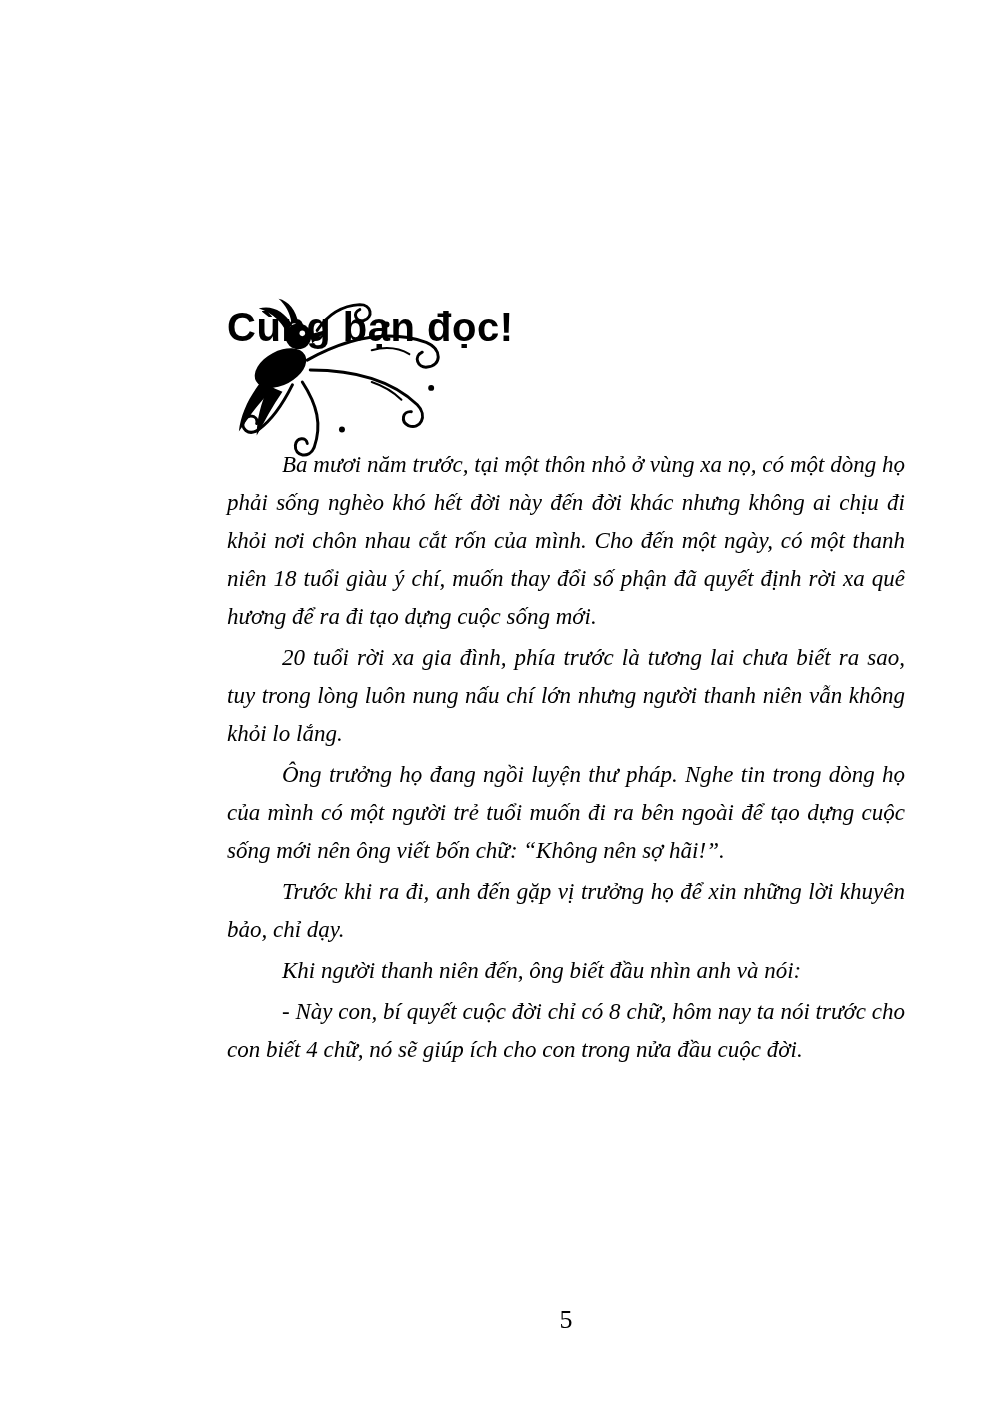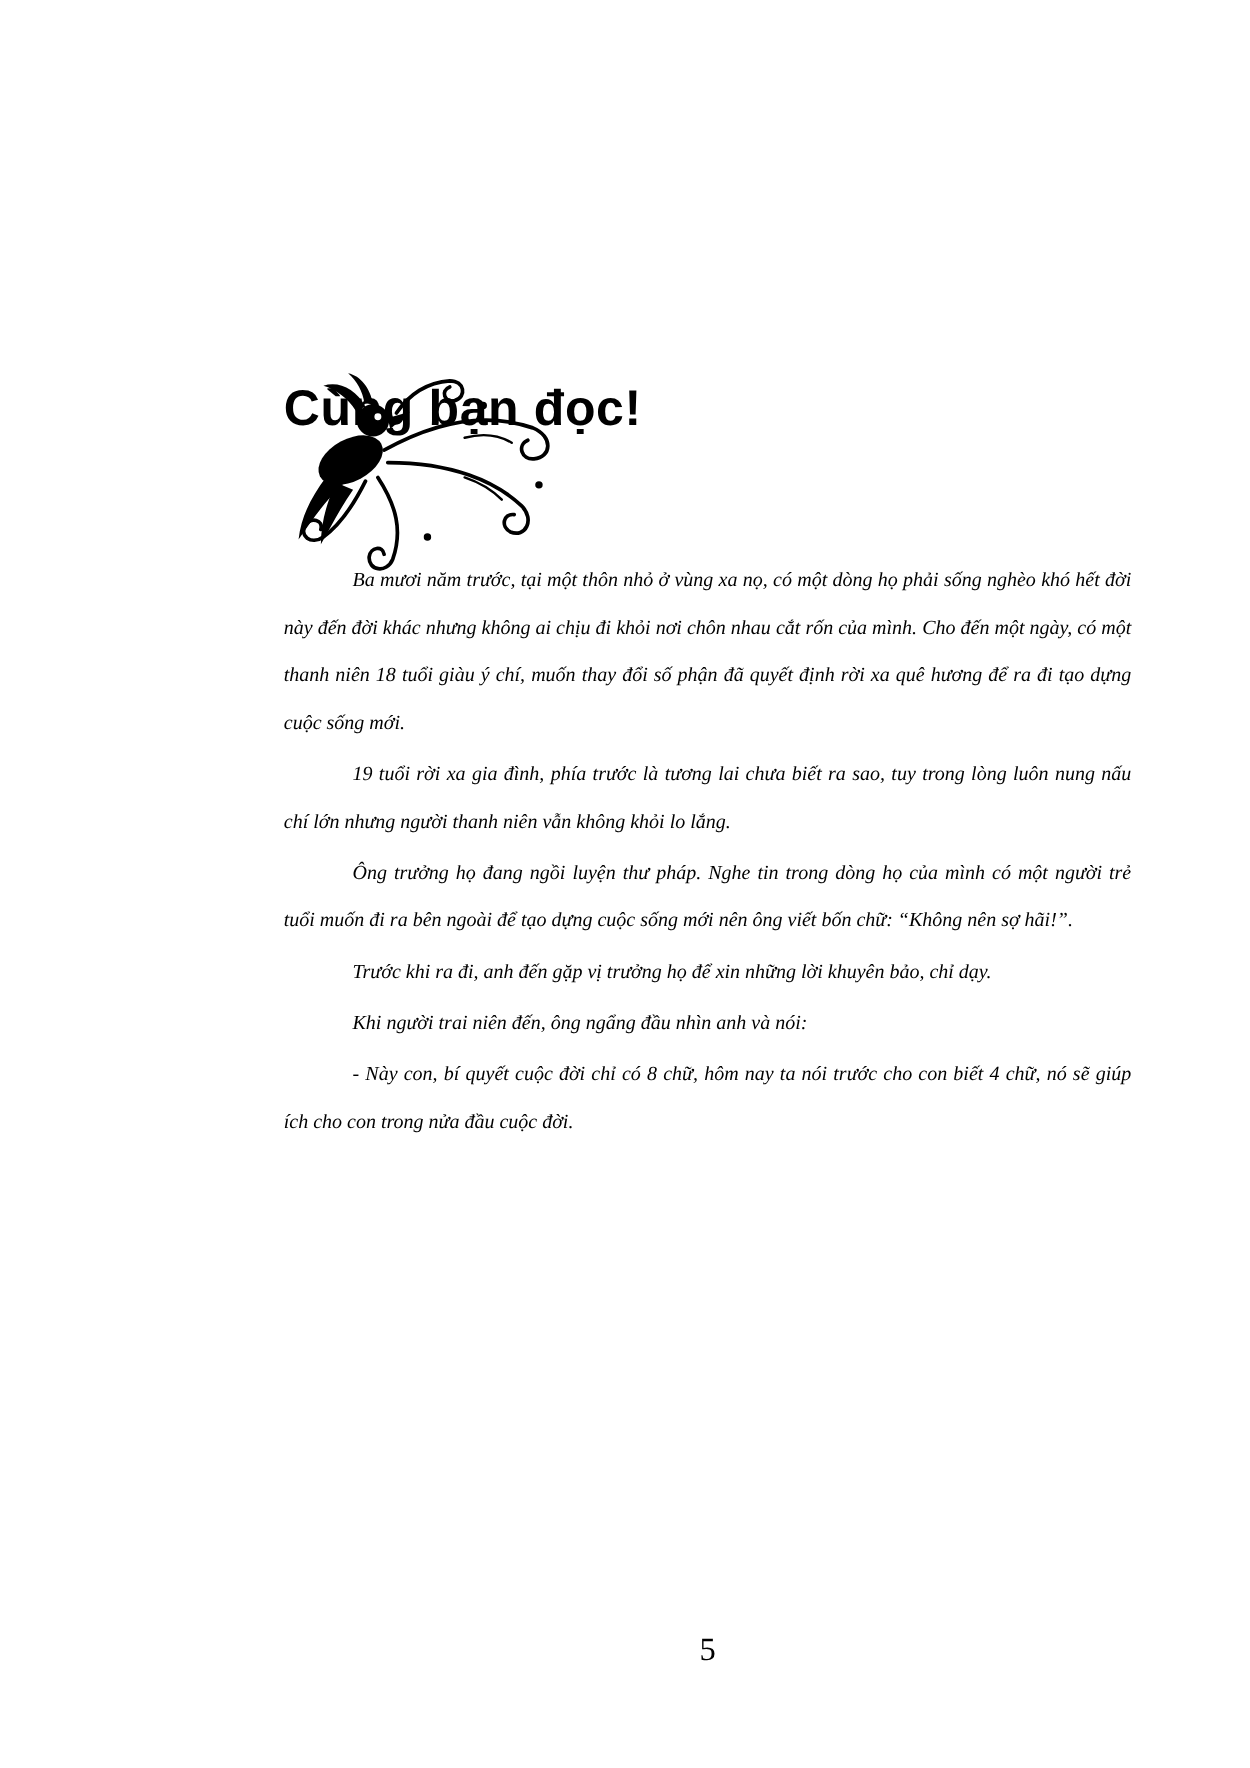--- a/index.html
+++ b/index.html
@@ -47,7 +47,7 @@
   }
   .body-text p {
     margin: 0 0 3px 0;
-    font-size: 16px;
+    font-size: 23px;
     font-style: italic;
     line-height: 38px;
     text-align: justify;

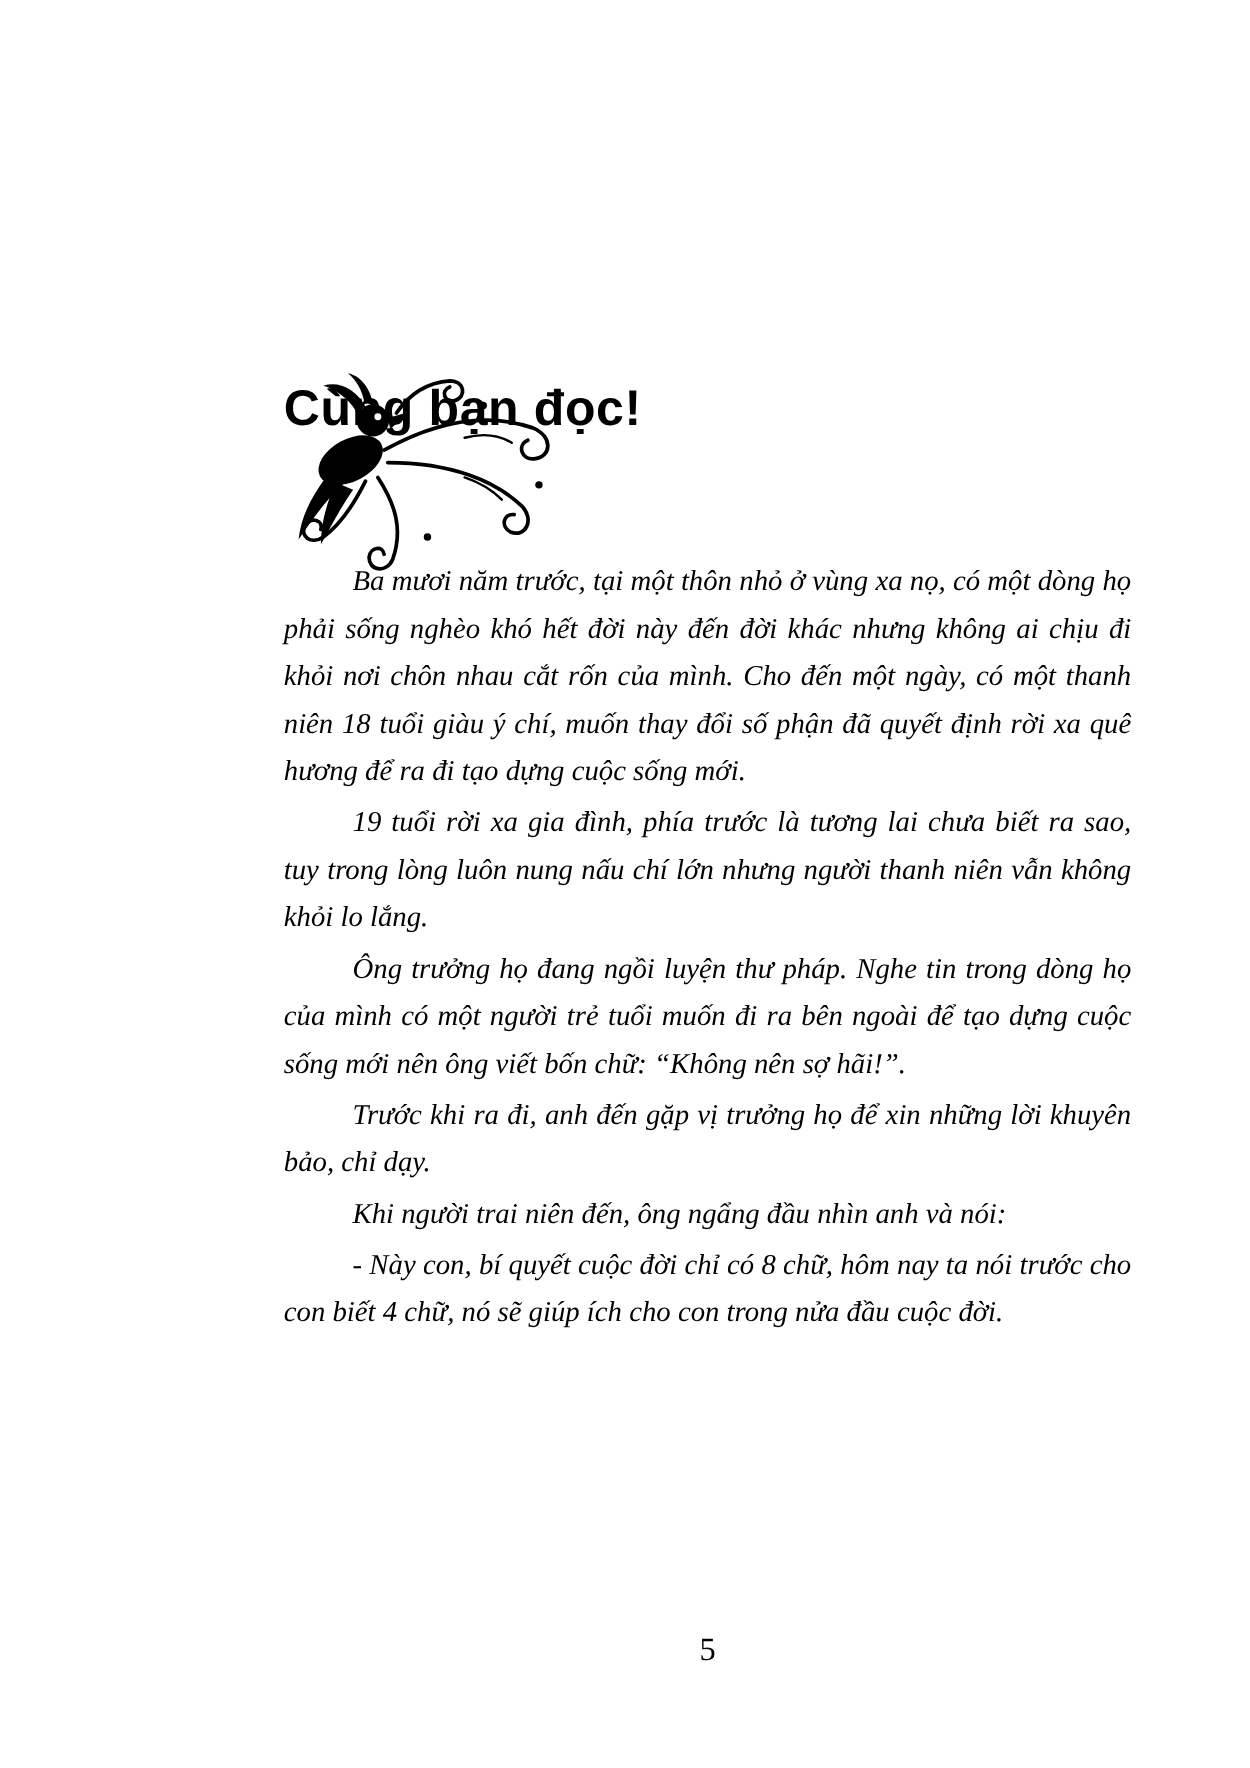--- a/index.html
+++ b/index.html
@@ -101,7 +101,7 @@
 
     <div class="body-text">
       <p>Ba mươi năm trước, tại một thôn nhỏ ở vùng xa nọ, có một dòng họ phải sống nghèo khó hết đời này đến đời khác nhưng không ai chịu đi khỏi nơi chôn nhau cắt rốn của mình. Cho đến một ngày, có một thanh niên 18 tuổi giàu ý chí, muốn thay đổi số phận đã quyết định rời xa quê hương để ra đi tạo dựng cuộc sống mới.</p>
-      <p>19 tuổi rời xa gia đình, phía trước là tương lai chưa biết ra sao, tuy trong lòng luôn nung nấu chí lớn nhưng người thanh niên vẫn không khỏi lo lắng.</p>
+      <p>20 tuổi rời xa gia đình, phía trước là tương lai chưa biết ra sao, tuy trong lòng luôn nung nấu chí lớn nhưng người thanh niên vẫn không khỏi lo lắng.</p>
       <p>Ông trưởng họ đang ngồi luyện thư pháp. Nghe tin trong dòng họ của mình có một người trẻ tuổi muốn đi ra bên ngoài để tạo dựng cuộc sống mới nên ông viết bốn chữ: “Không nên sợ hãi!”.</p>
       <p>Trước khi ra đi, anh đến gặp vị trưởng họ để xin những lời khuyên bảo, chỉ dạy.</p>
       <p>Khi người trai niên đến, ông ngẩng đầu nhìn anh và nói:</p>

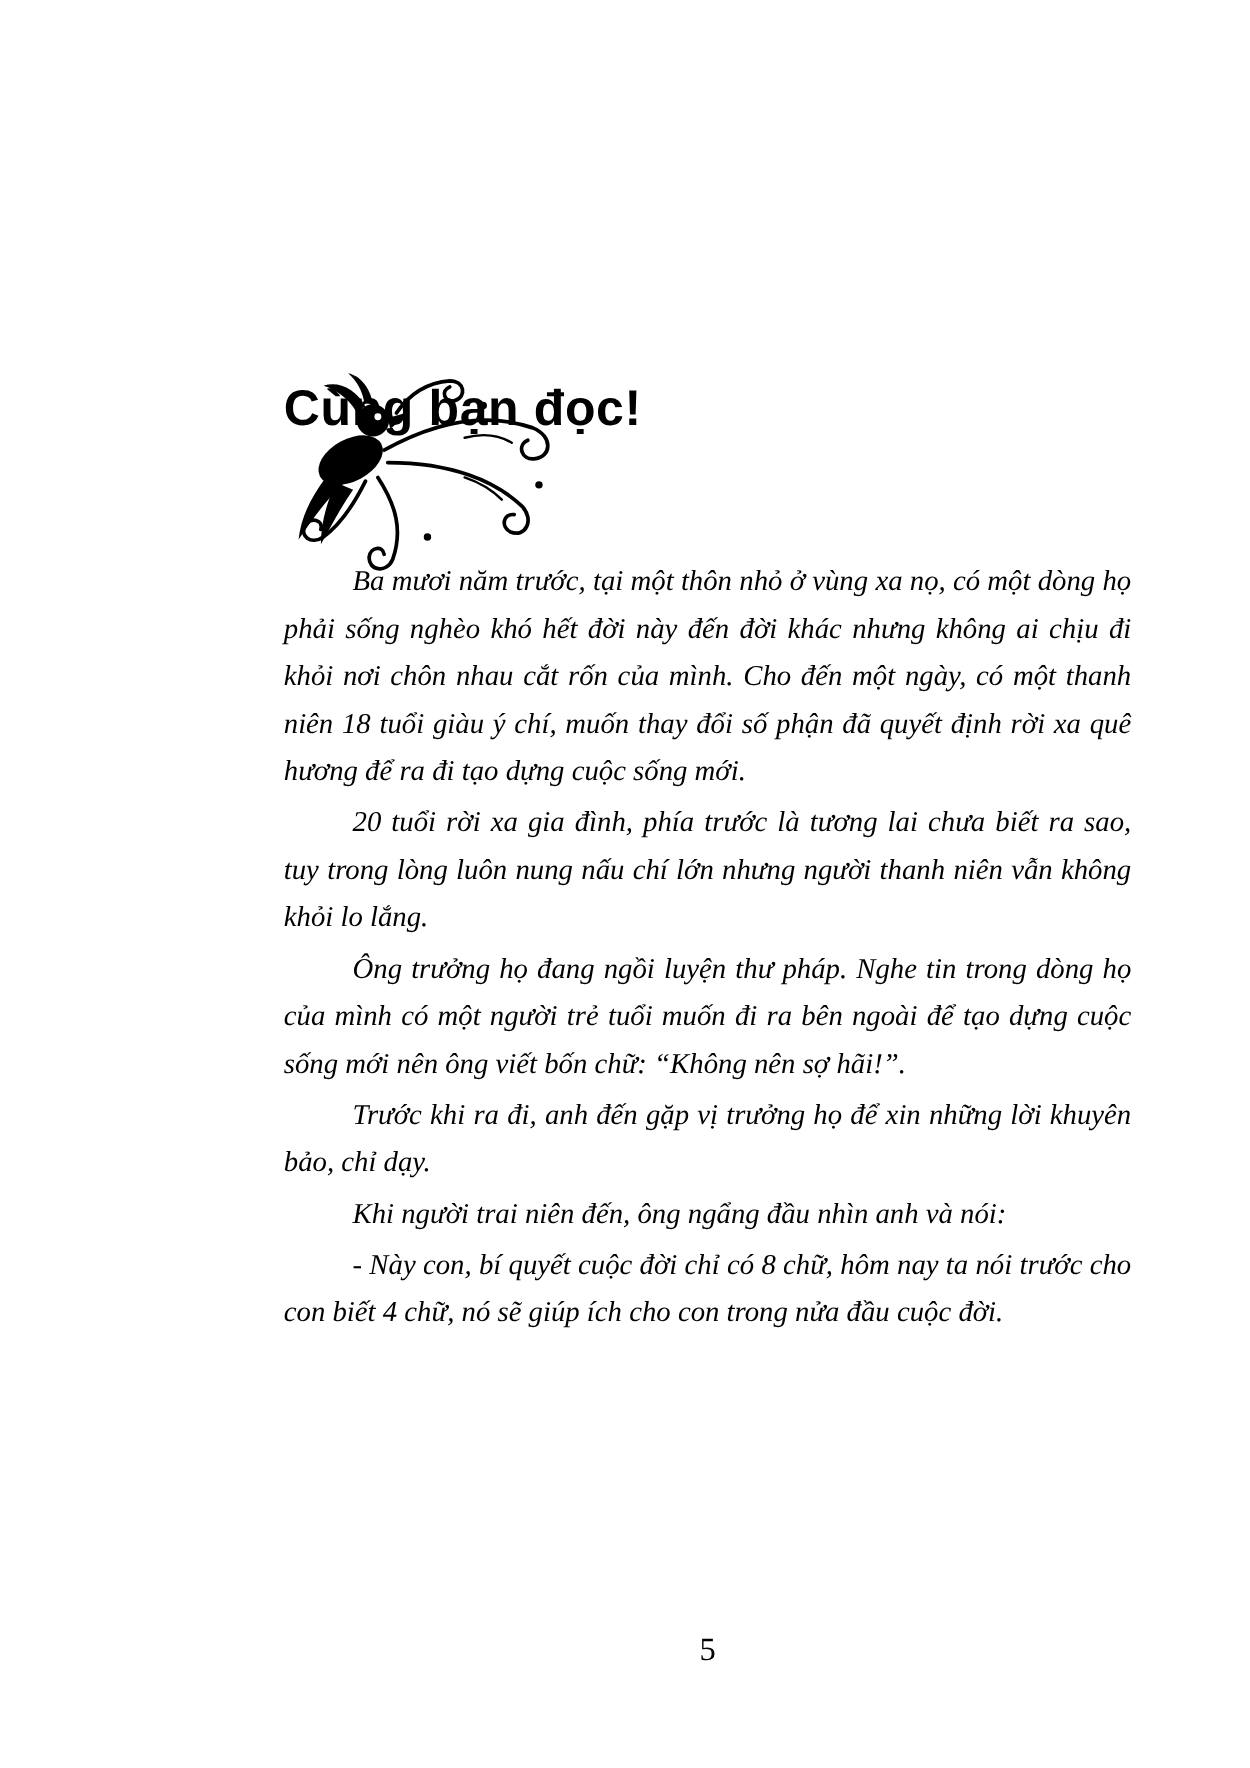--- a/index.html
+++ b/index.html
@@ -104,7 +104,7 @@
       <p>20 tuổi rời xa gia đình, phía trước là tương lai chưa biết ra sao, tuy trong lòng luôn nung nấu chí lớn nhưng người thanh niên vẫn không khỏi lo lắng.</p>
       <p>Ông trưởng họ đang ngồi luyện thư pháp. Nghe tin trong dòng họ của mình có một người trẻ tuổi muốn đi ra bên ngoài để tạo dựng cuộc sống mới nên ông viết bốn chữ: “Không nên sợ hãi!”.</p>
       <p>Trước khi ra đi, anh đến gặp vị trưởng họ để xin những lời khuyên bảo, chỉ dạy.</p>
-      <p>Khi người trai niên đến, ông ngẩng đầu nhìn anh và nói:</p>
+      <p>Khi người thanh niên đến, ông biết đầu nhìn anh và nói:</p>
       <p>- Này con, bí quyết cuộc đời chỉ có 8 chữ, hôm nay ta nói trước cho con biết 4 chữ, nó sẽ giúp ích cho con trong nửa đầu cuộc đời.</p>
     </div>
 

